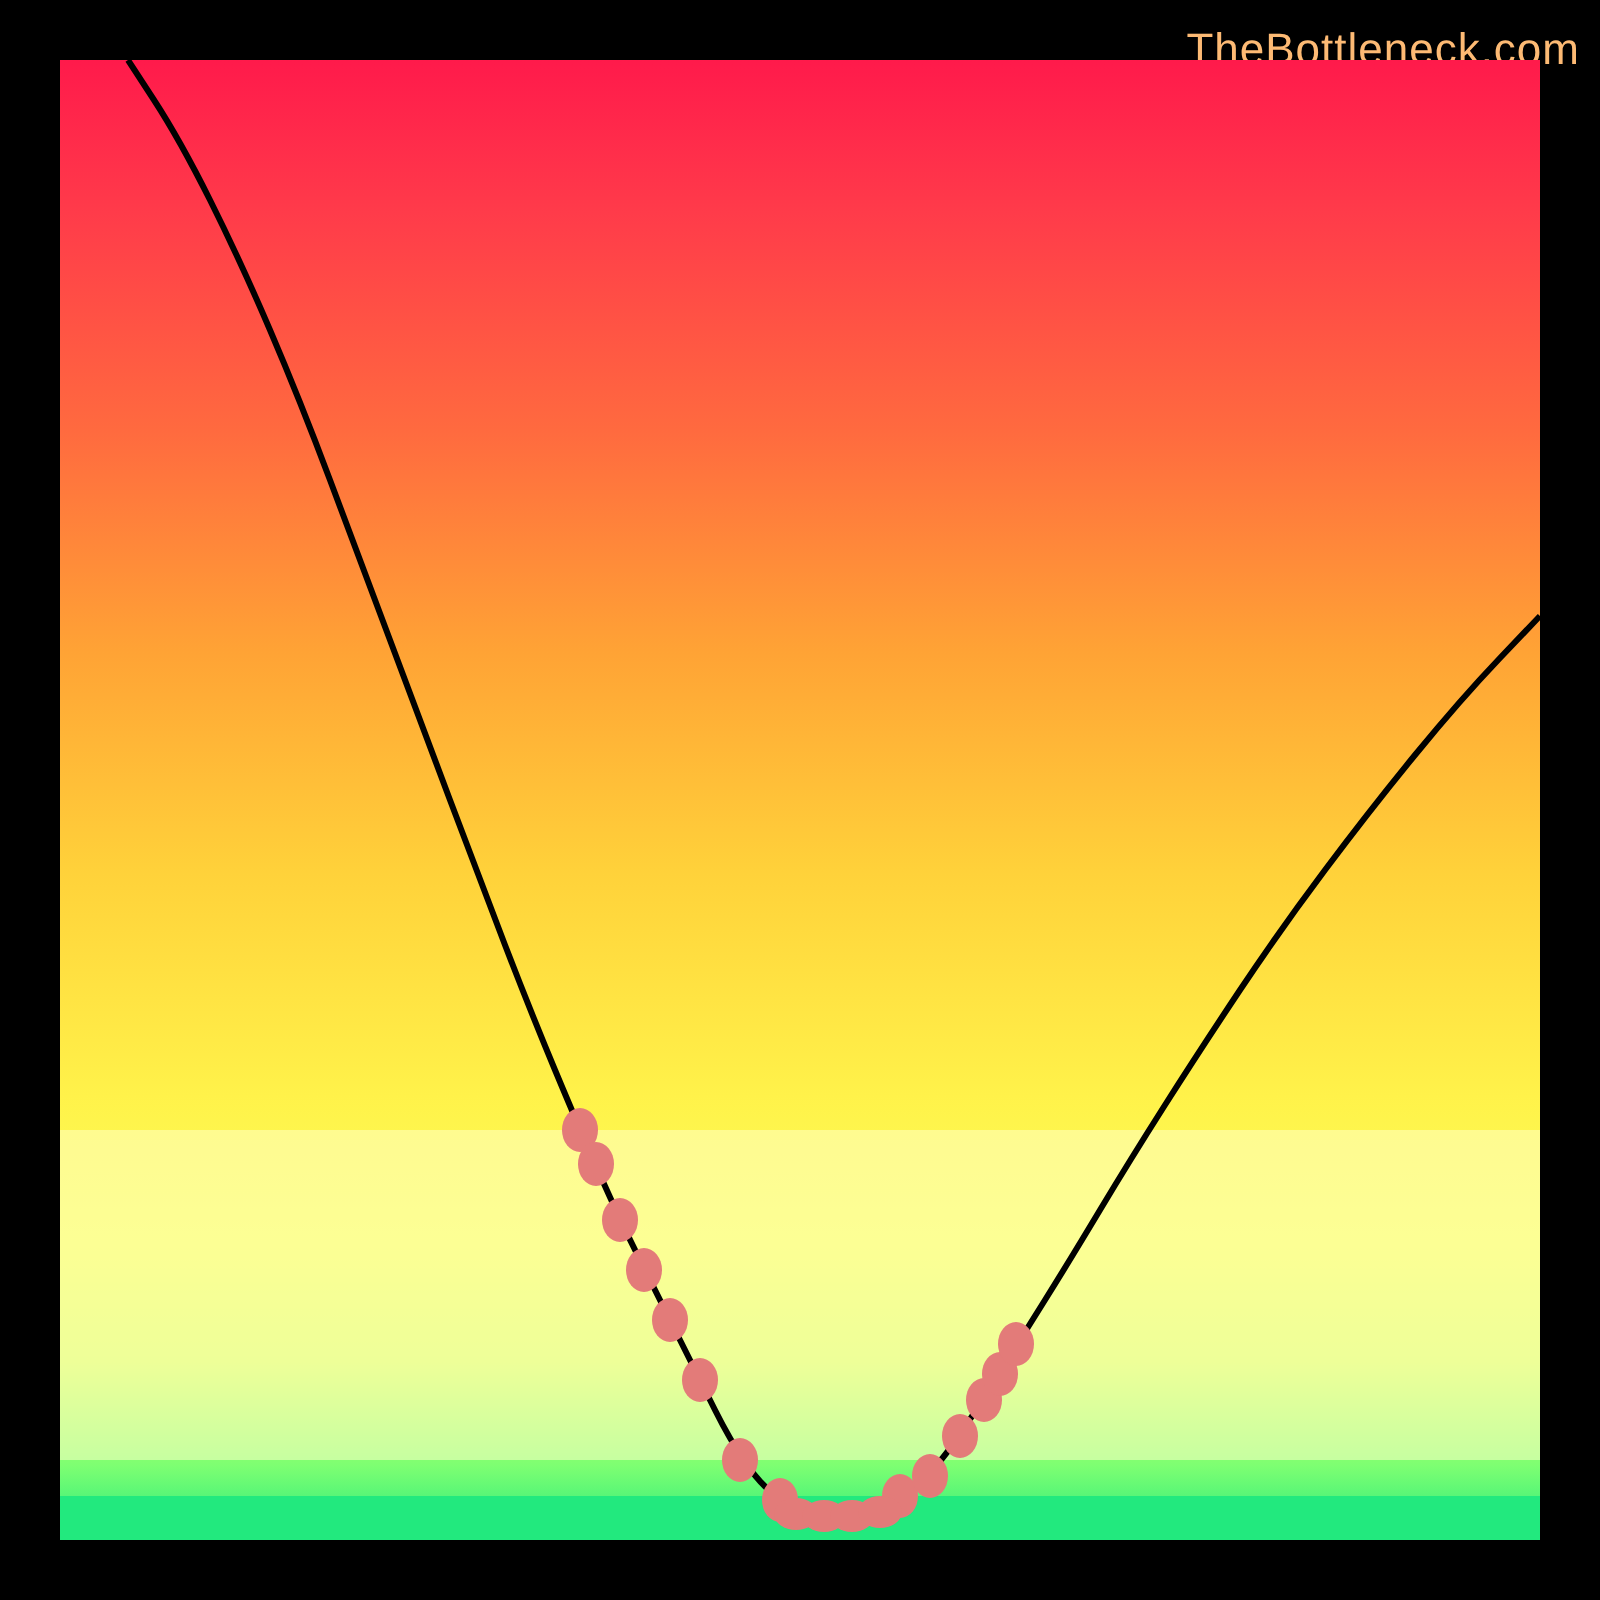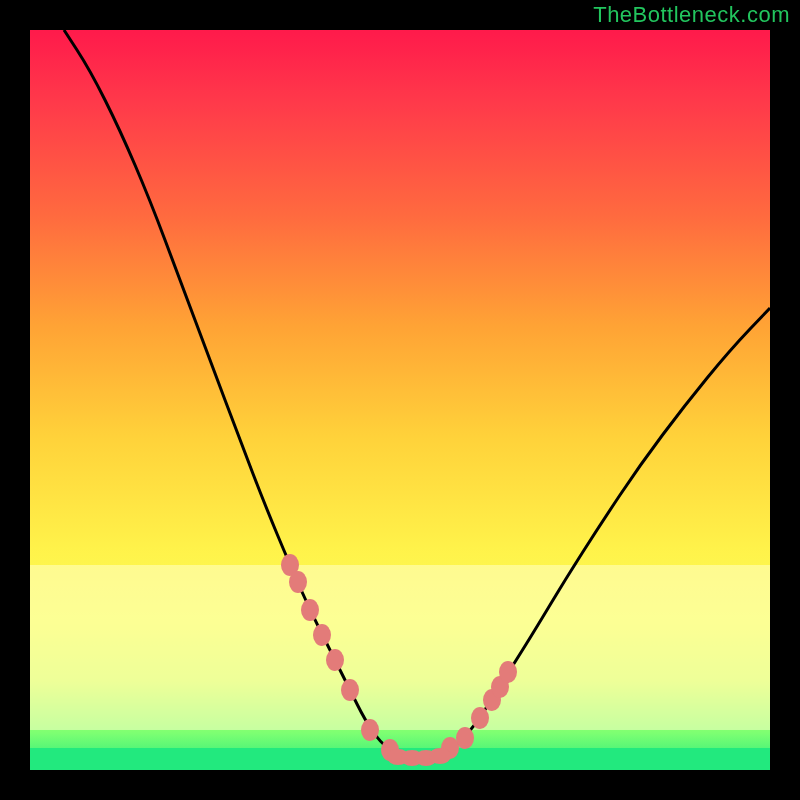--- a/index.html
+++ b/index.html
@@ -62,9 +62,9 @@
   }
   .watermark {
     position: absolute;
-    top: 2px;
+    top: 12px;
     right: 10px;
-    color: #22c55e;
+    color: #fdba74;
     font-size: 22px;
     letter-spacing: 0.5px;
   }

